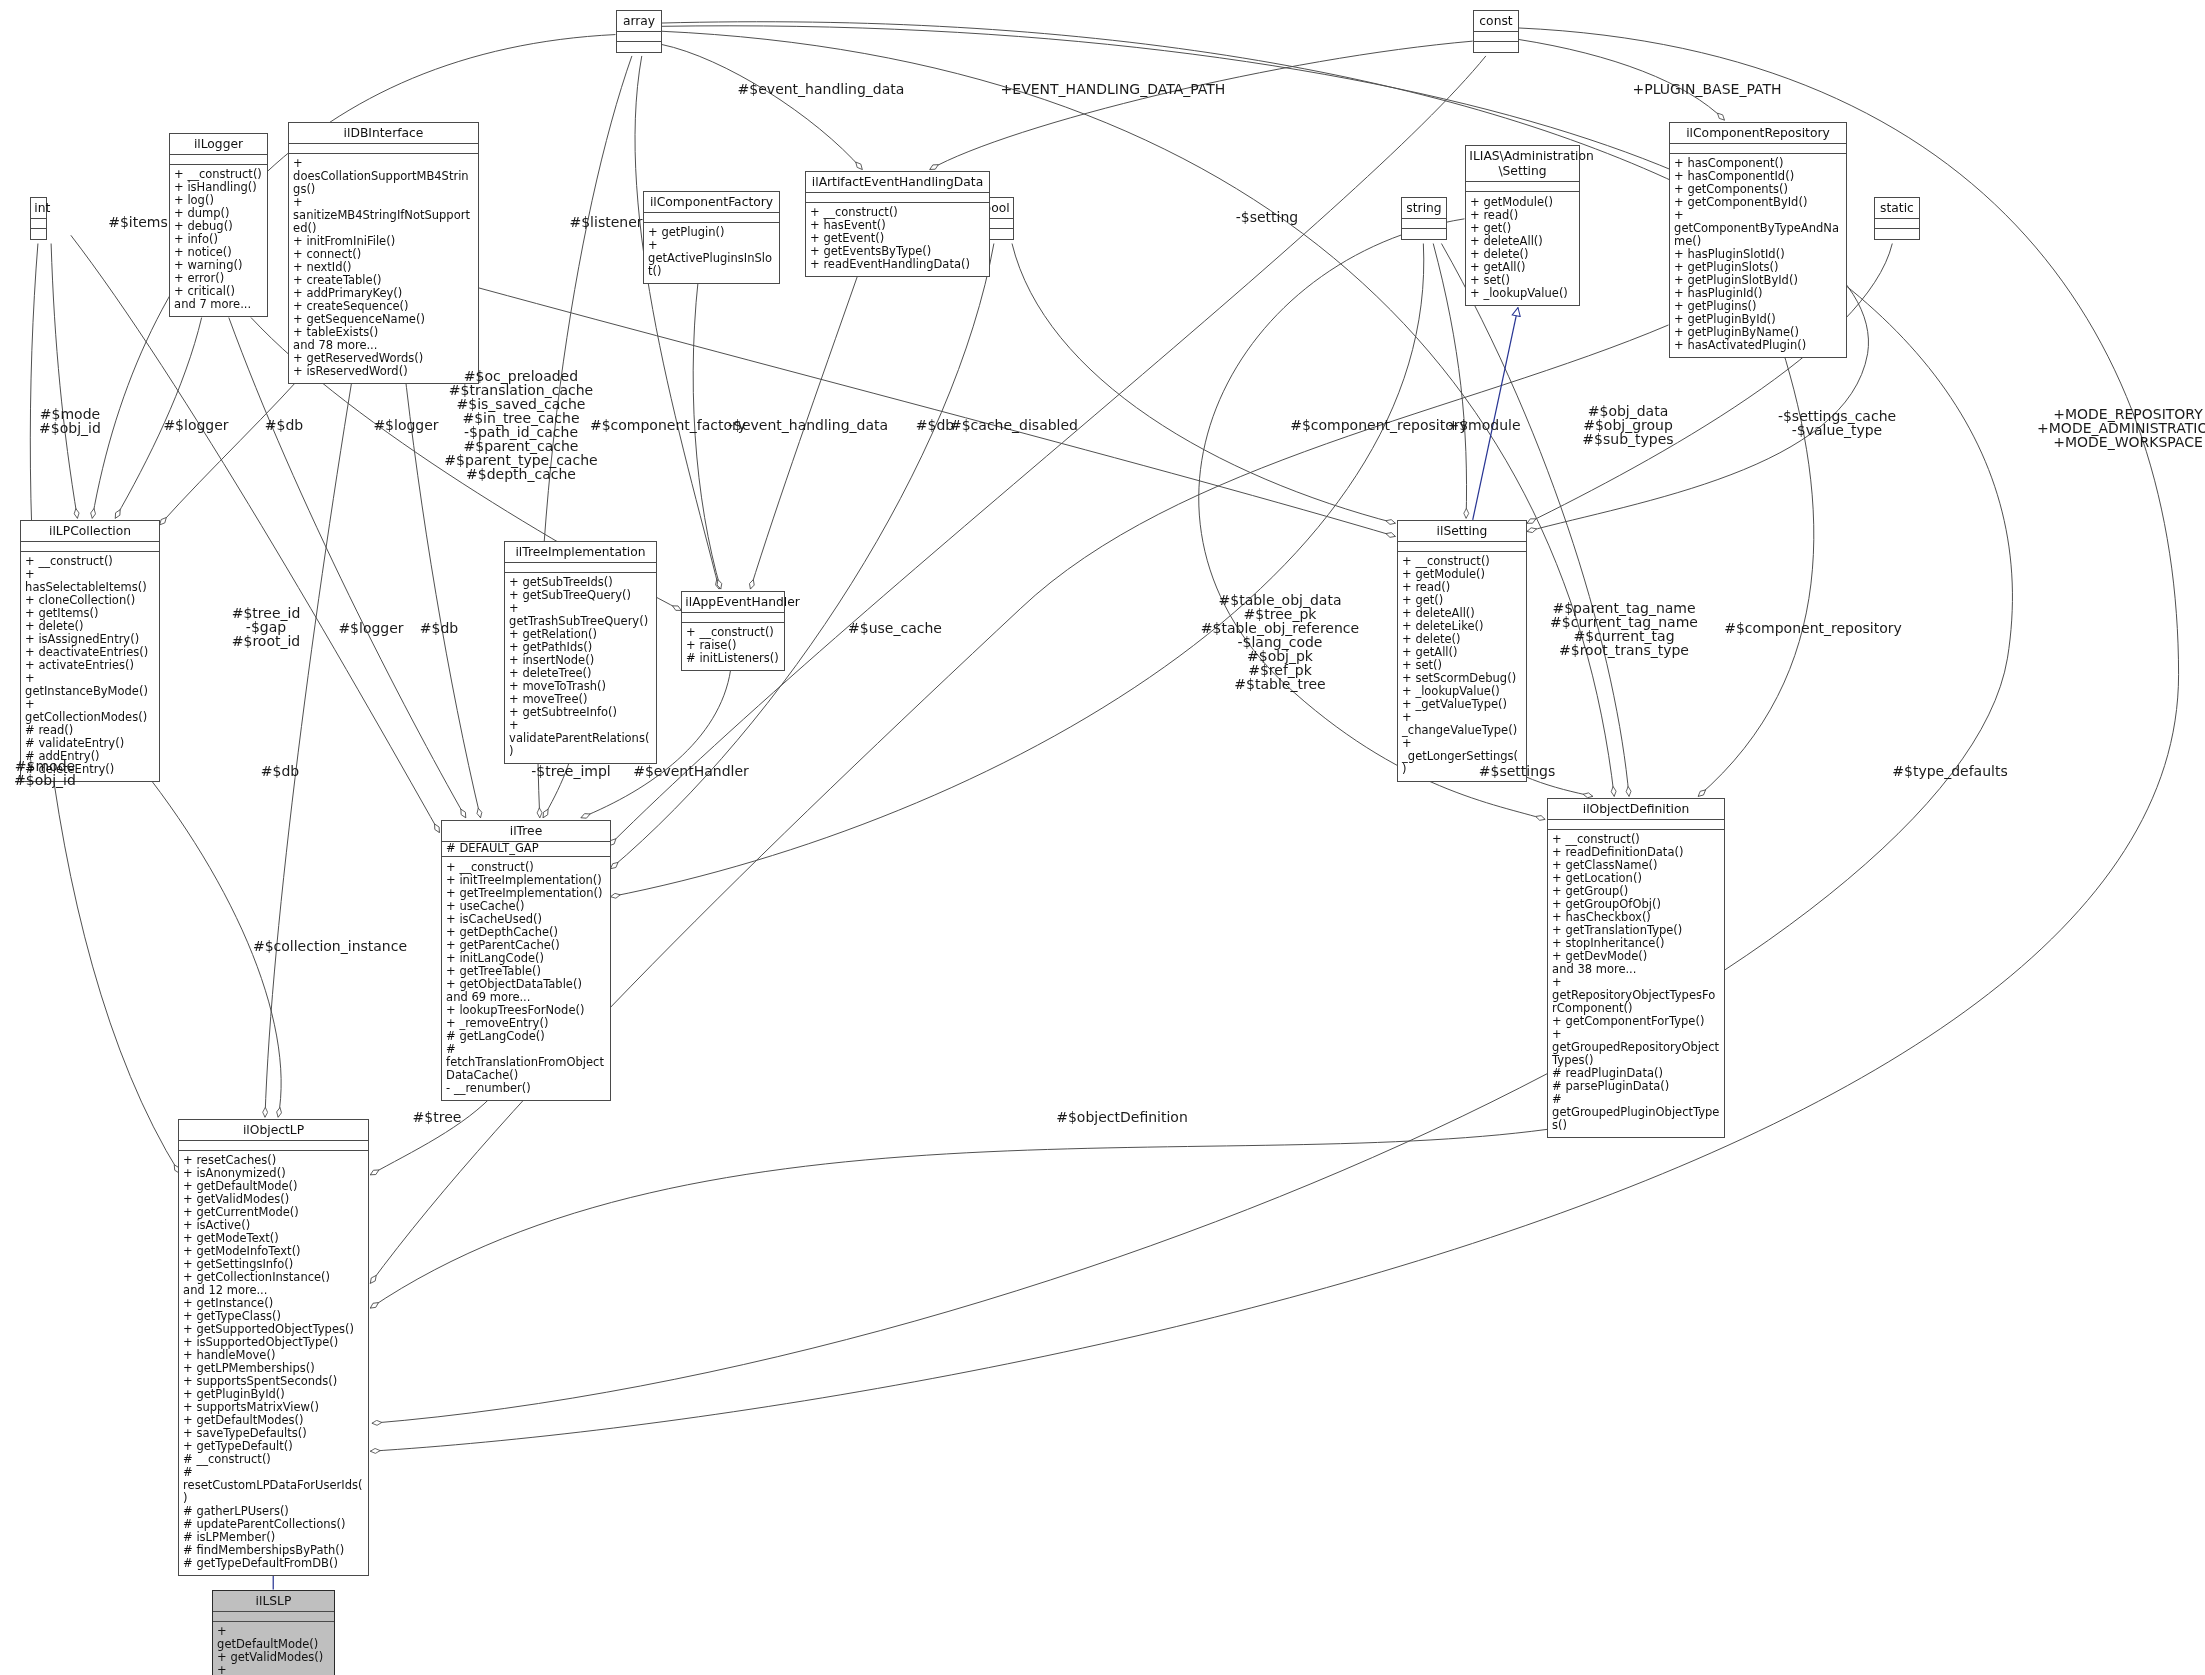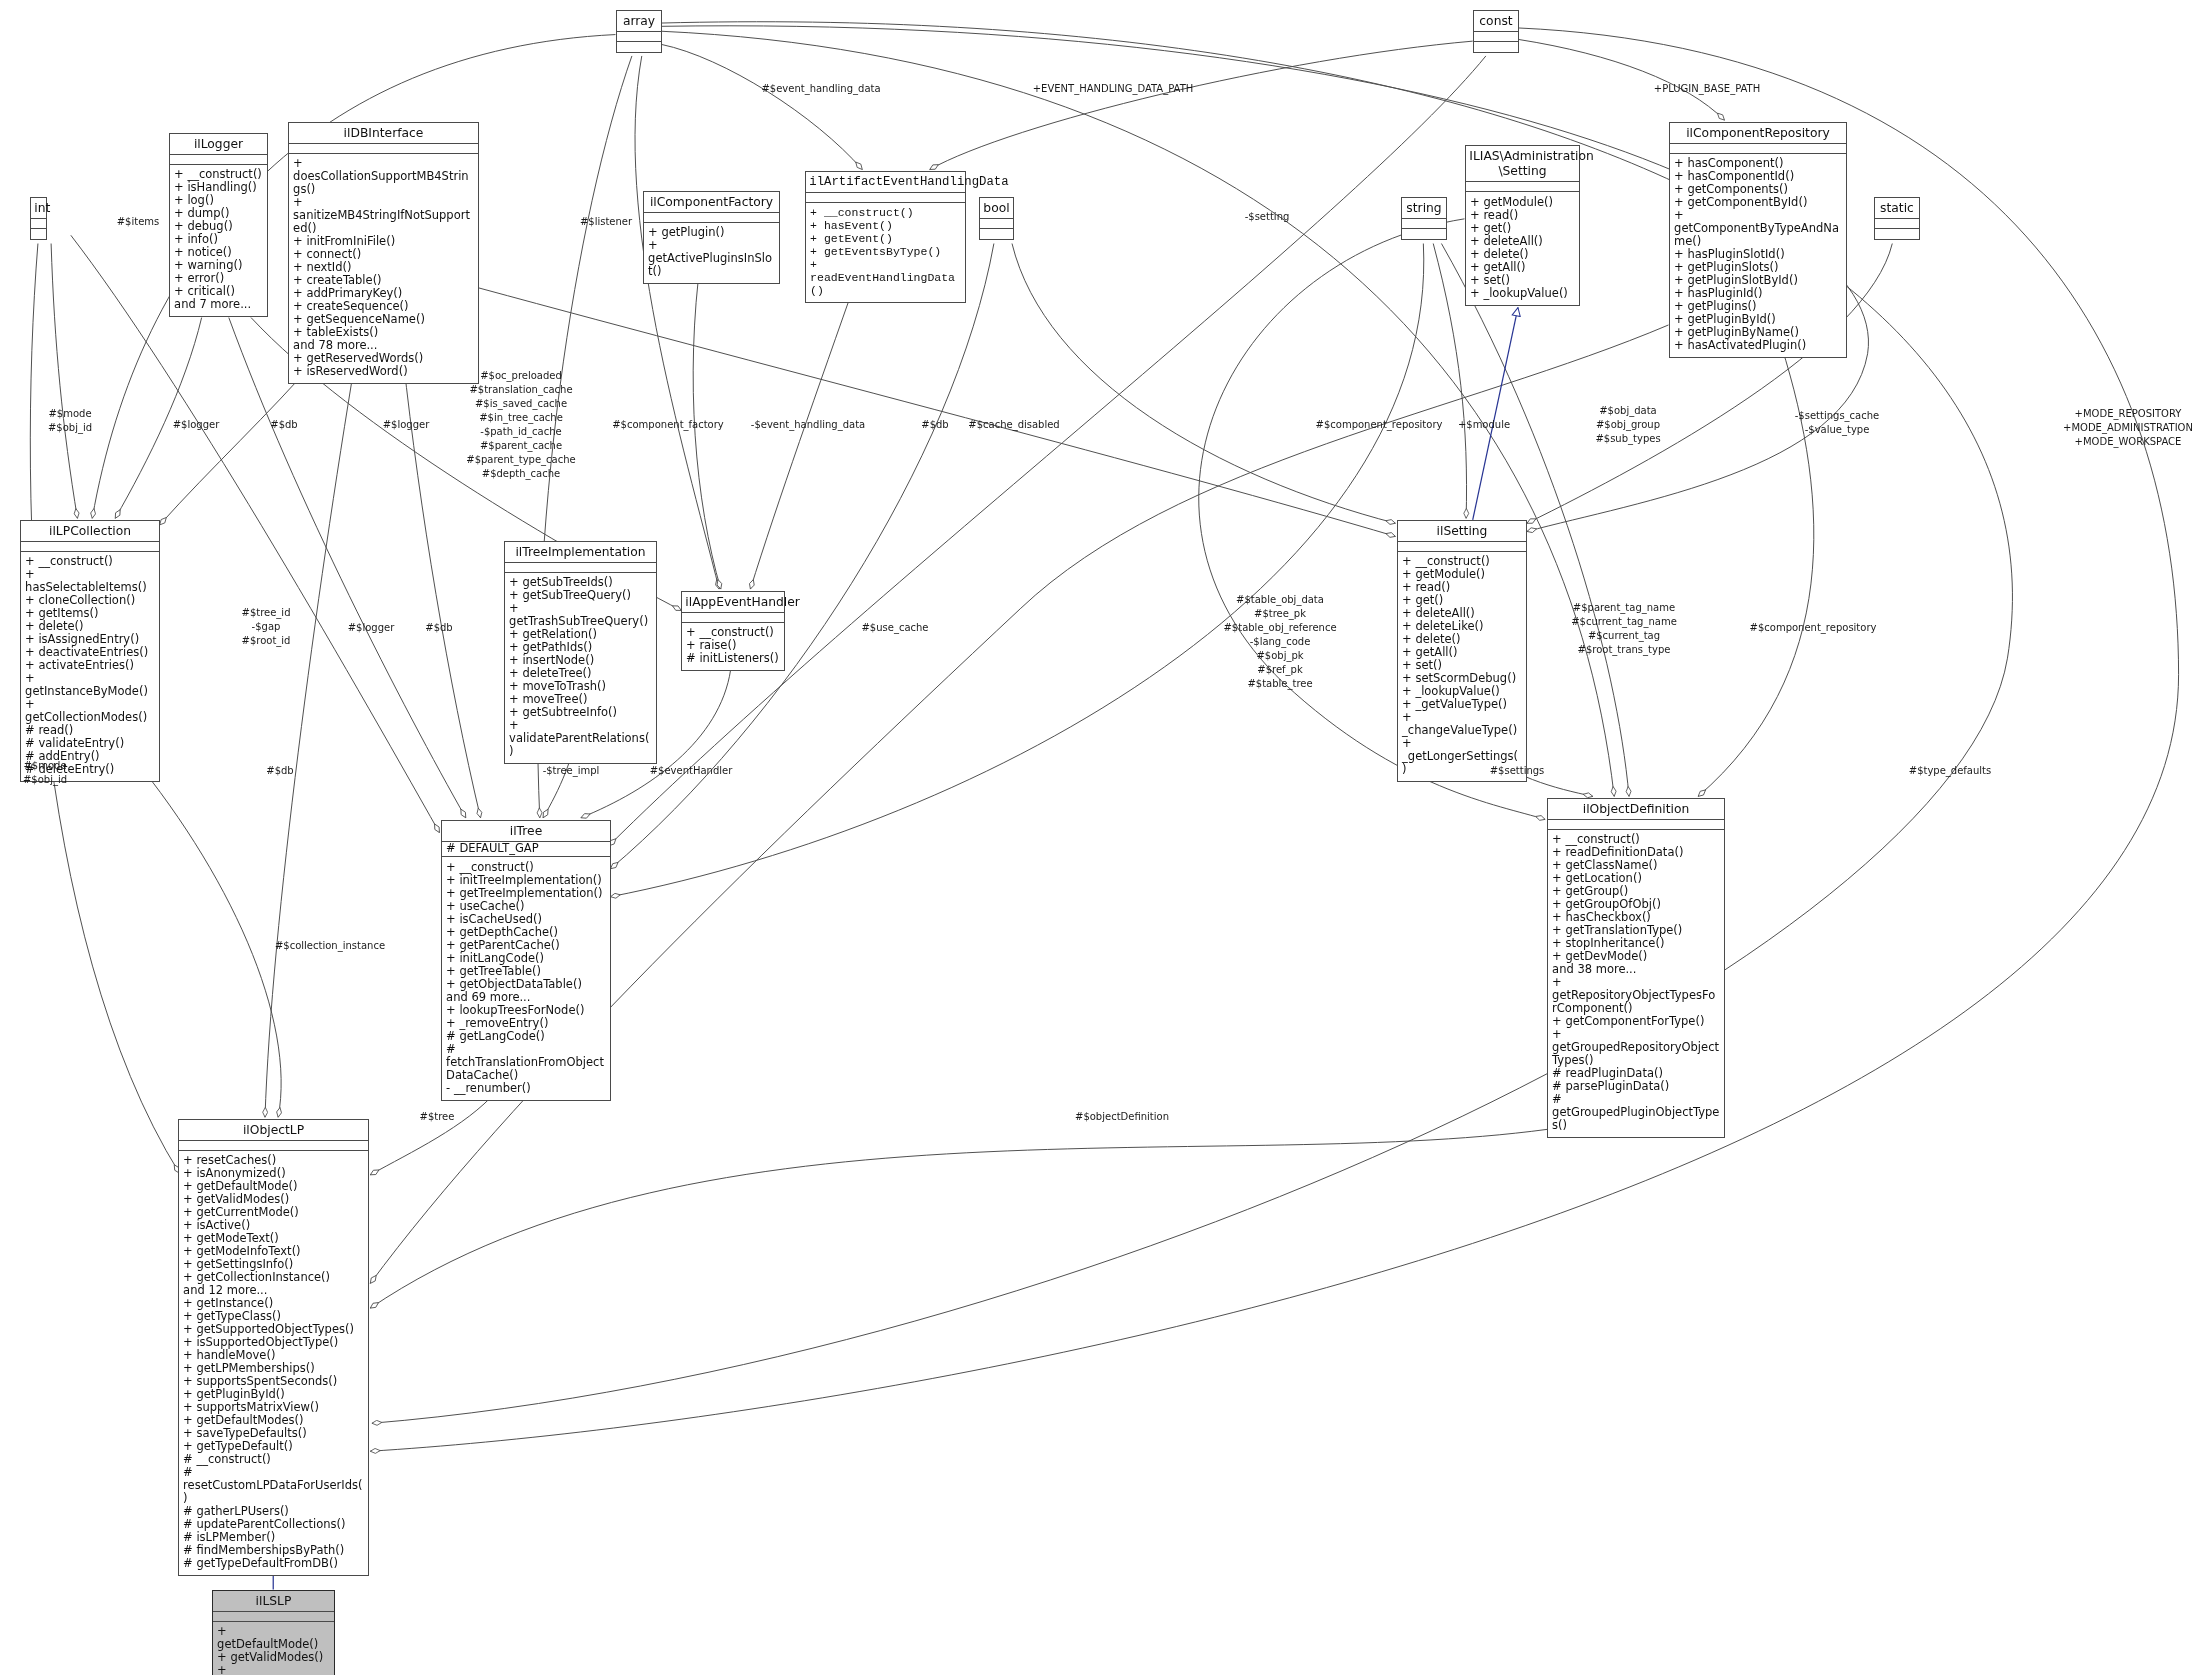--- a/index.html
+++ b/index.html
@@ -13,7 +13,7 @@
   .uml-attrs{min-height:10px;padding:0.8px 4.1px;border-bottom:0.8px solid #4a4a4a;line-height:13px}
   .uml-methods{min-height:10px;padding:3.3px 4.1px 5px;line-height:13px}
   .uml-methods div,.uml-attrs div{white-space:normal;overflow-wrap:anywhere}
-  .edge-label{position:absolute;transform:translate(-50%,-50%);font-size:10px;line-height:14px;color:#1a1a1a;text-align:center;white-space:pre-line;z-index:3;pointer-events:none}
+  .edge-label{position:absolute;transform:translate(-50%,-50%);font-size:14px;line-height:14px;color:#1a1a1a;text-align:center;white-space:pre-line;z-index:3;pointer-events:none}
 </style>
 </head>
 <body>

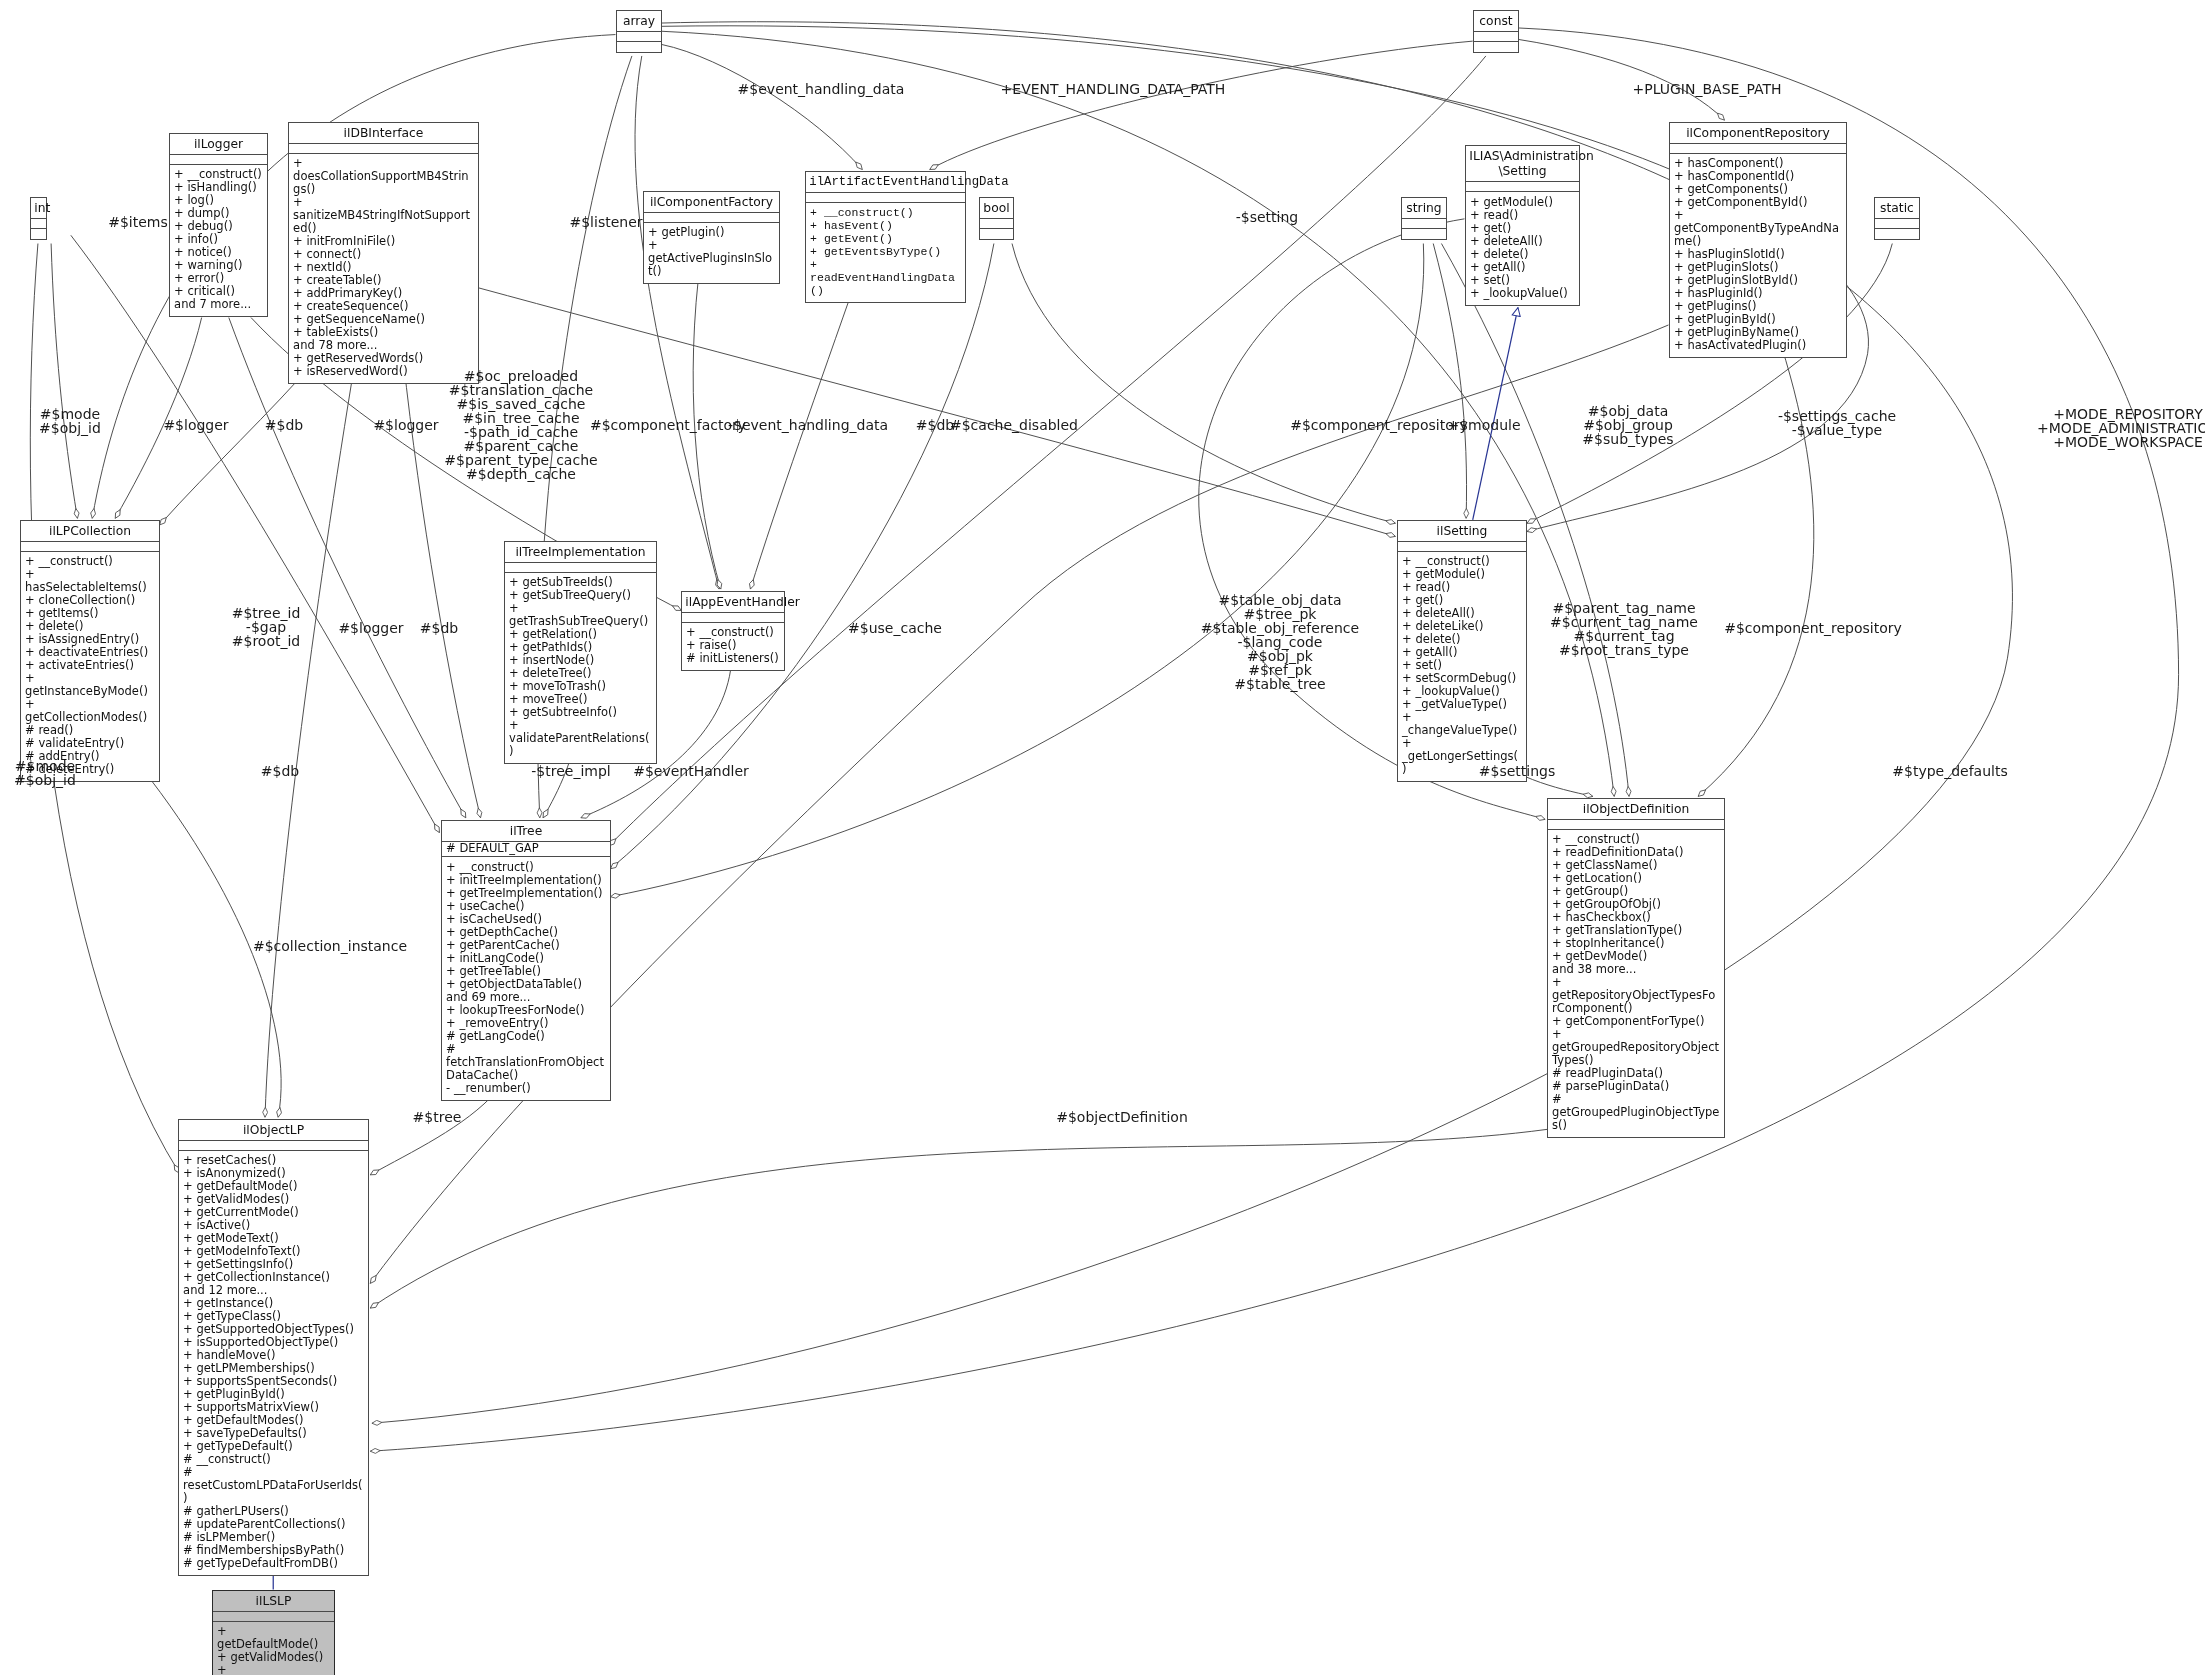--- a/index.html
+++ b/index.html
@@ -204,7 +204,7 @@
         <div>+ getActivePluginsInSlot()</div>
       </div>
     </div>
-    <div class="uml-box" style="left: 805px; top: 171px; width: 161px; font-family: Liberation Mono, monospace;">
+    <div class="uml-box" style="left: 805px; top: 171px; width: 185px;">
       <div class="uml-title">ilArtifactEventHandlingData</div>
       <div class="uml-attrs"></div>
       <div class="uml-methods">

